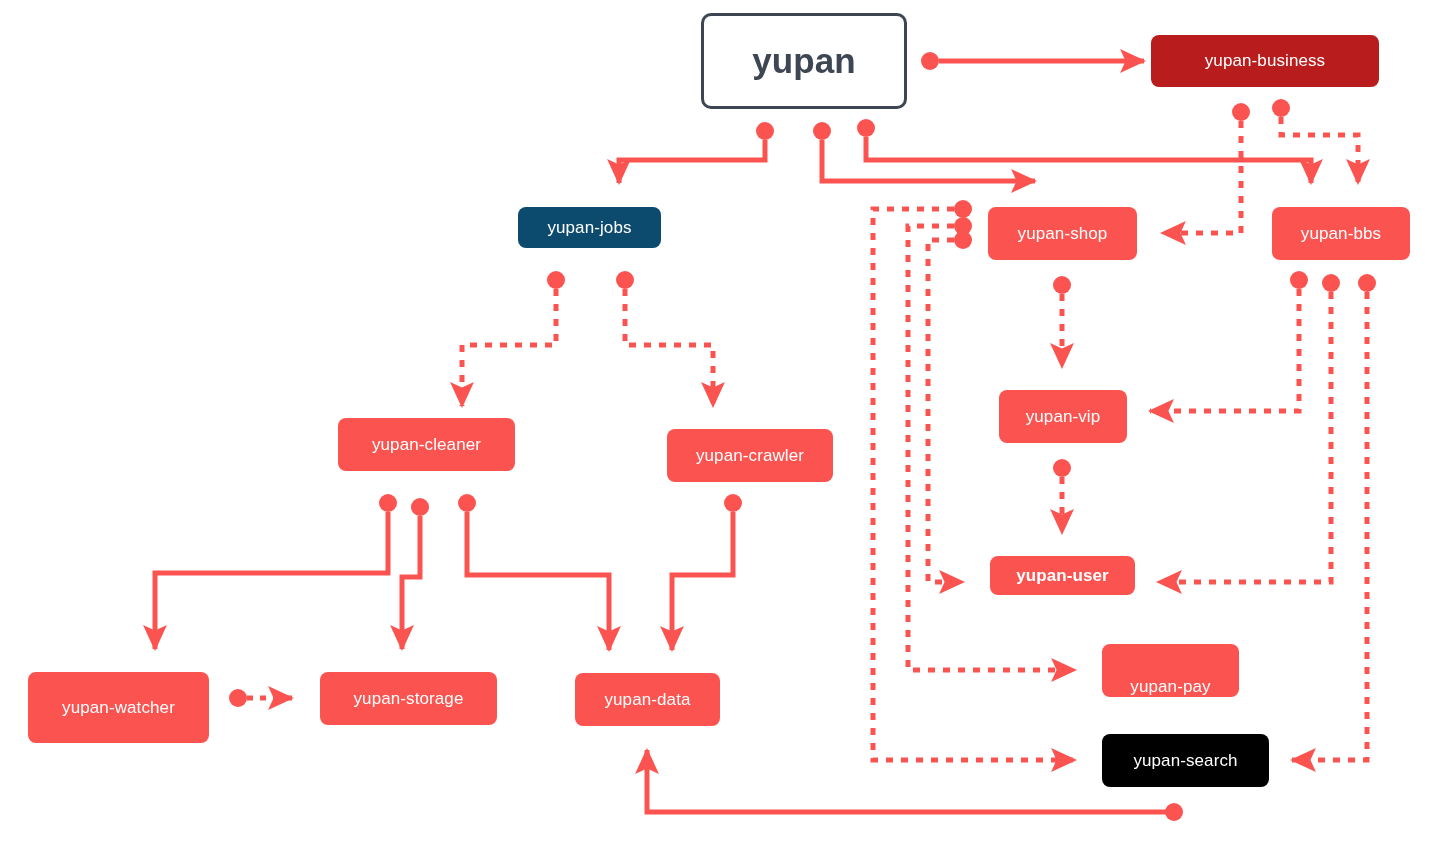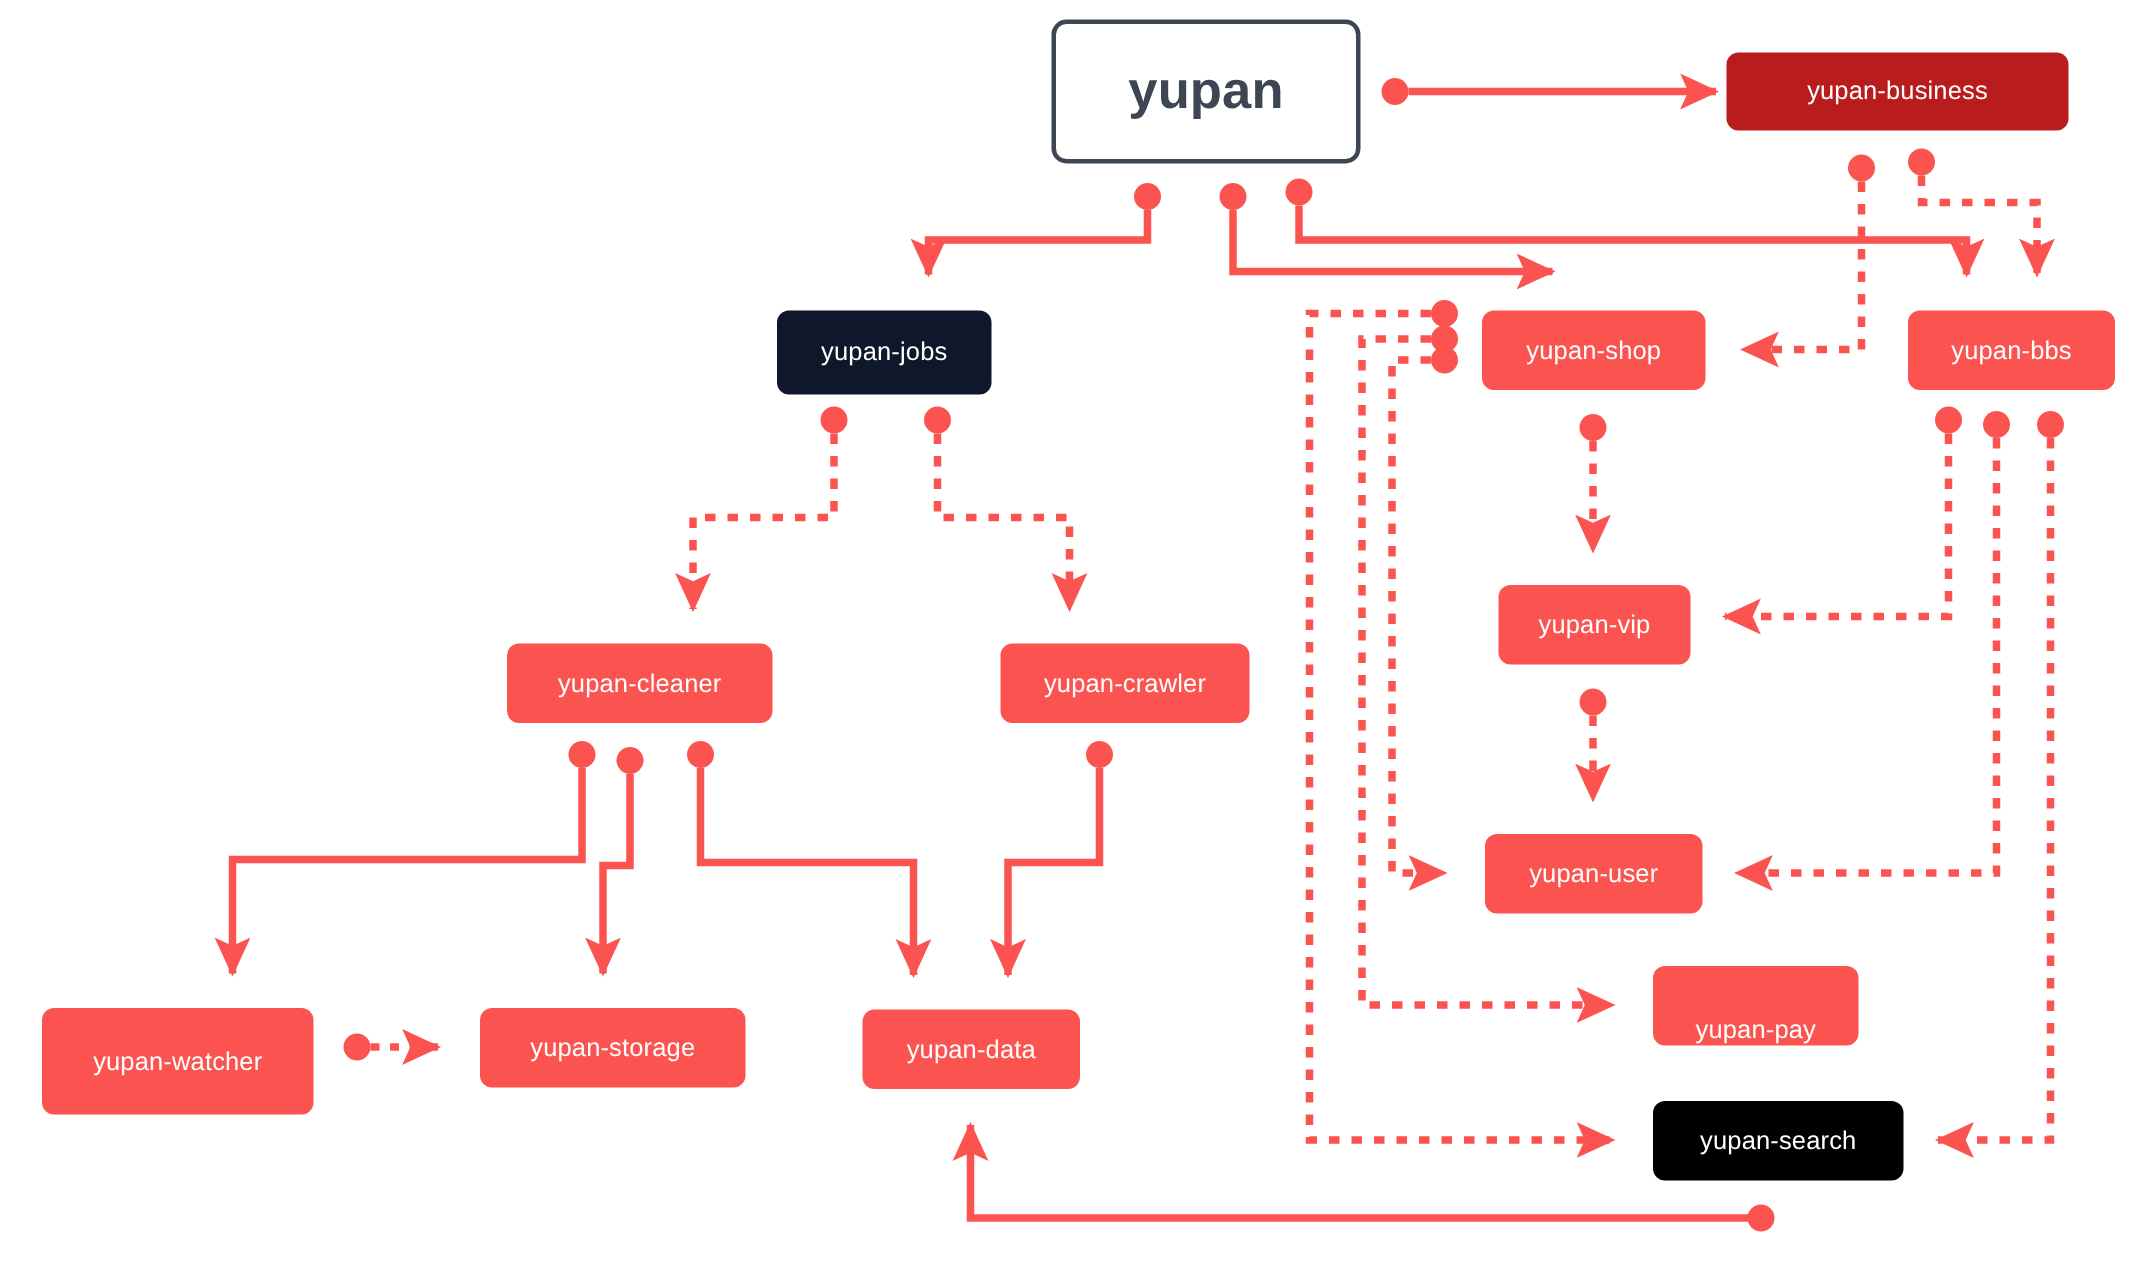--- a/index.html
+++ b/index.html
@@ -147,7 +147,7 @@
     <span>yupan-business</span>
   </div>
 
-  <div class="node" style="left:518px;top:207px;width:143px;height:56px;background:#0f172a;align-items:center;">
+  <div class="node" style="left:518px;top:207px;width:143px;height:41px;background:#0c4a6e;align-items:center;">
     <span>yupan-jobs</span>
   </div>
 

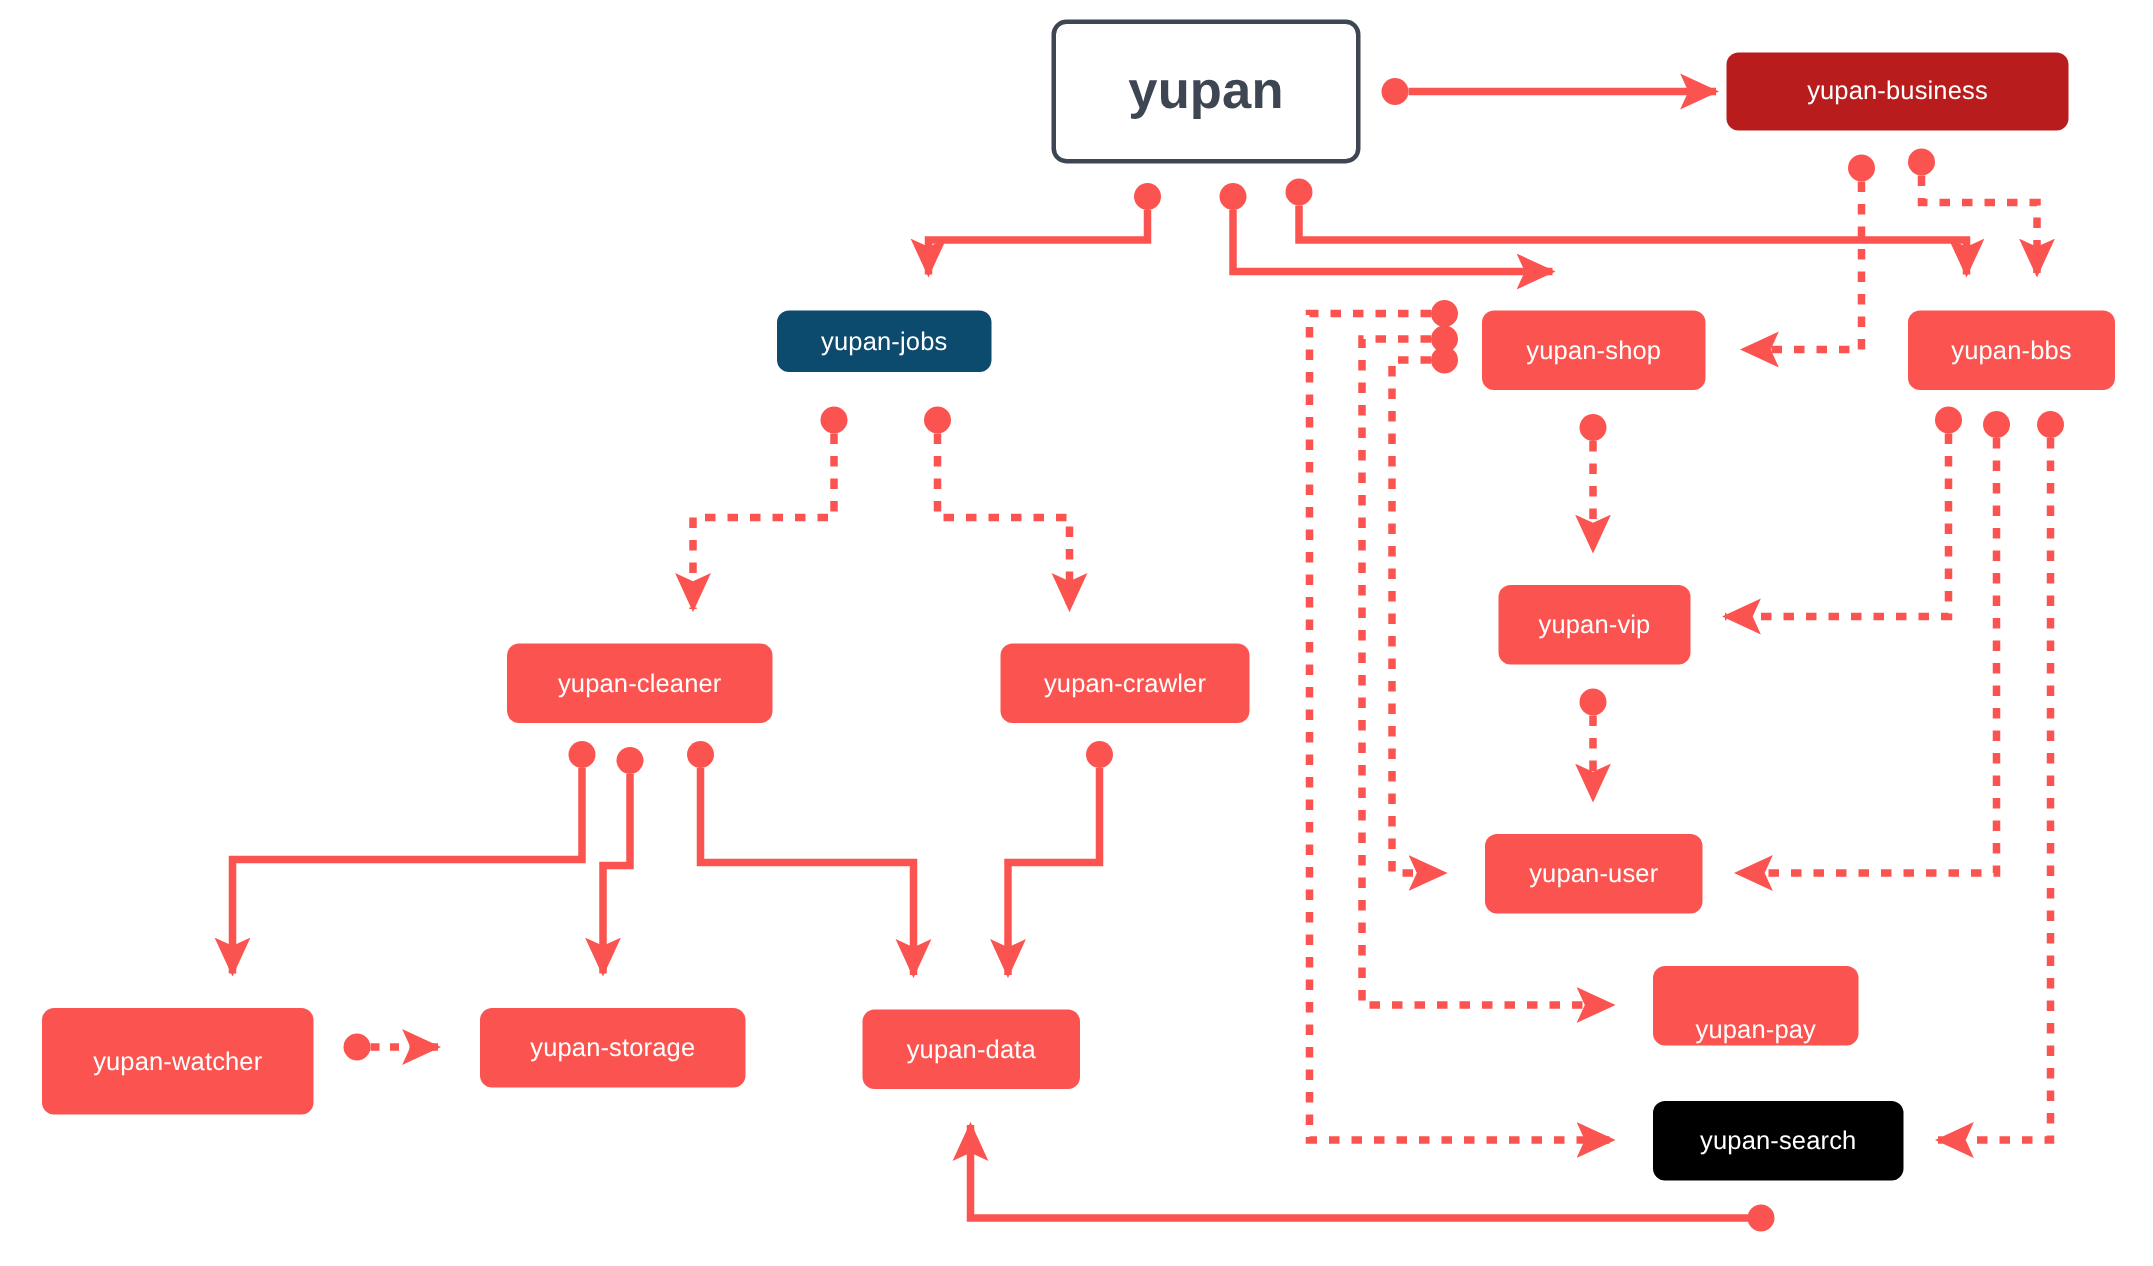--- a/index.html
+++ b/index.html
@@ -159,7 +159,7 @@
     <span>yupan-bbs</span>
   </div>
 
-  <div class="node" style="left:338px;top:429px;width:177px;height:53px;background:#fb5450;">
+  <div class="node" style="left:338px;top:418px;width:177px;height:53px;background:#fb5450;">
     <span>yupan-cleaner</span>
   </div>
 

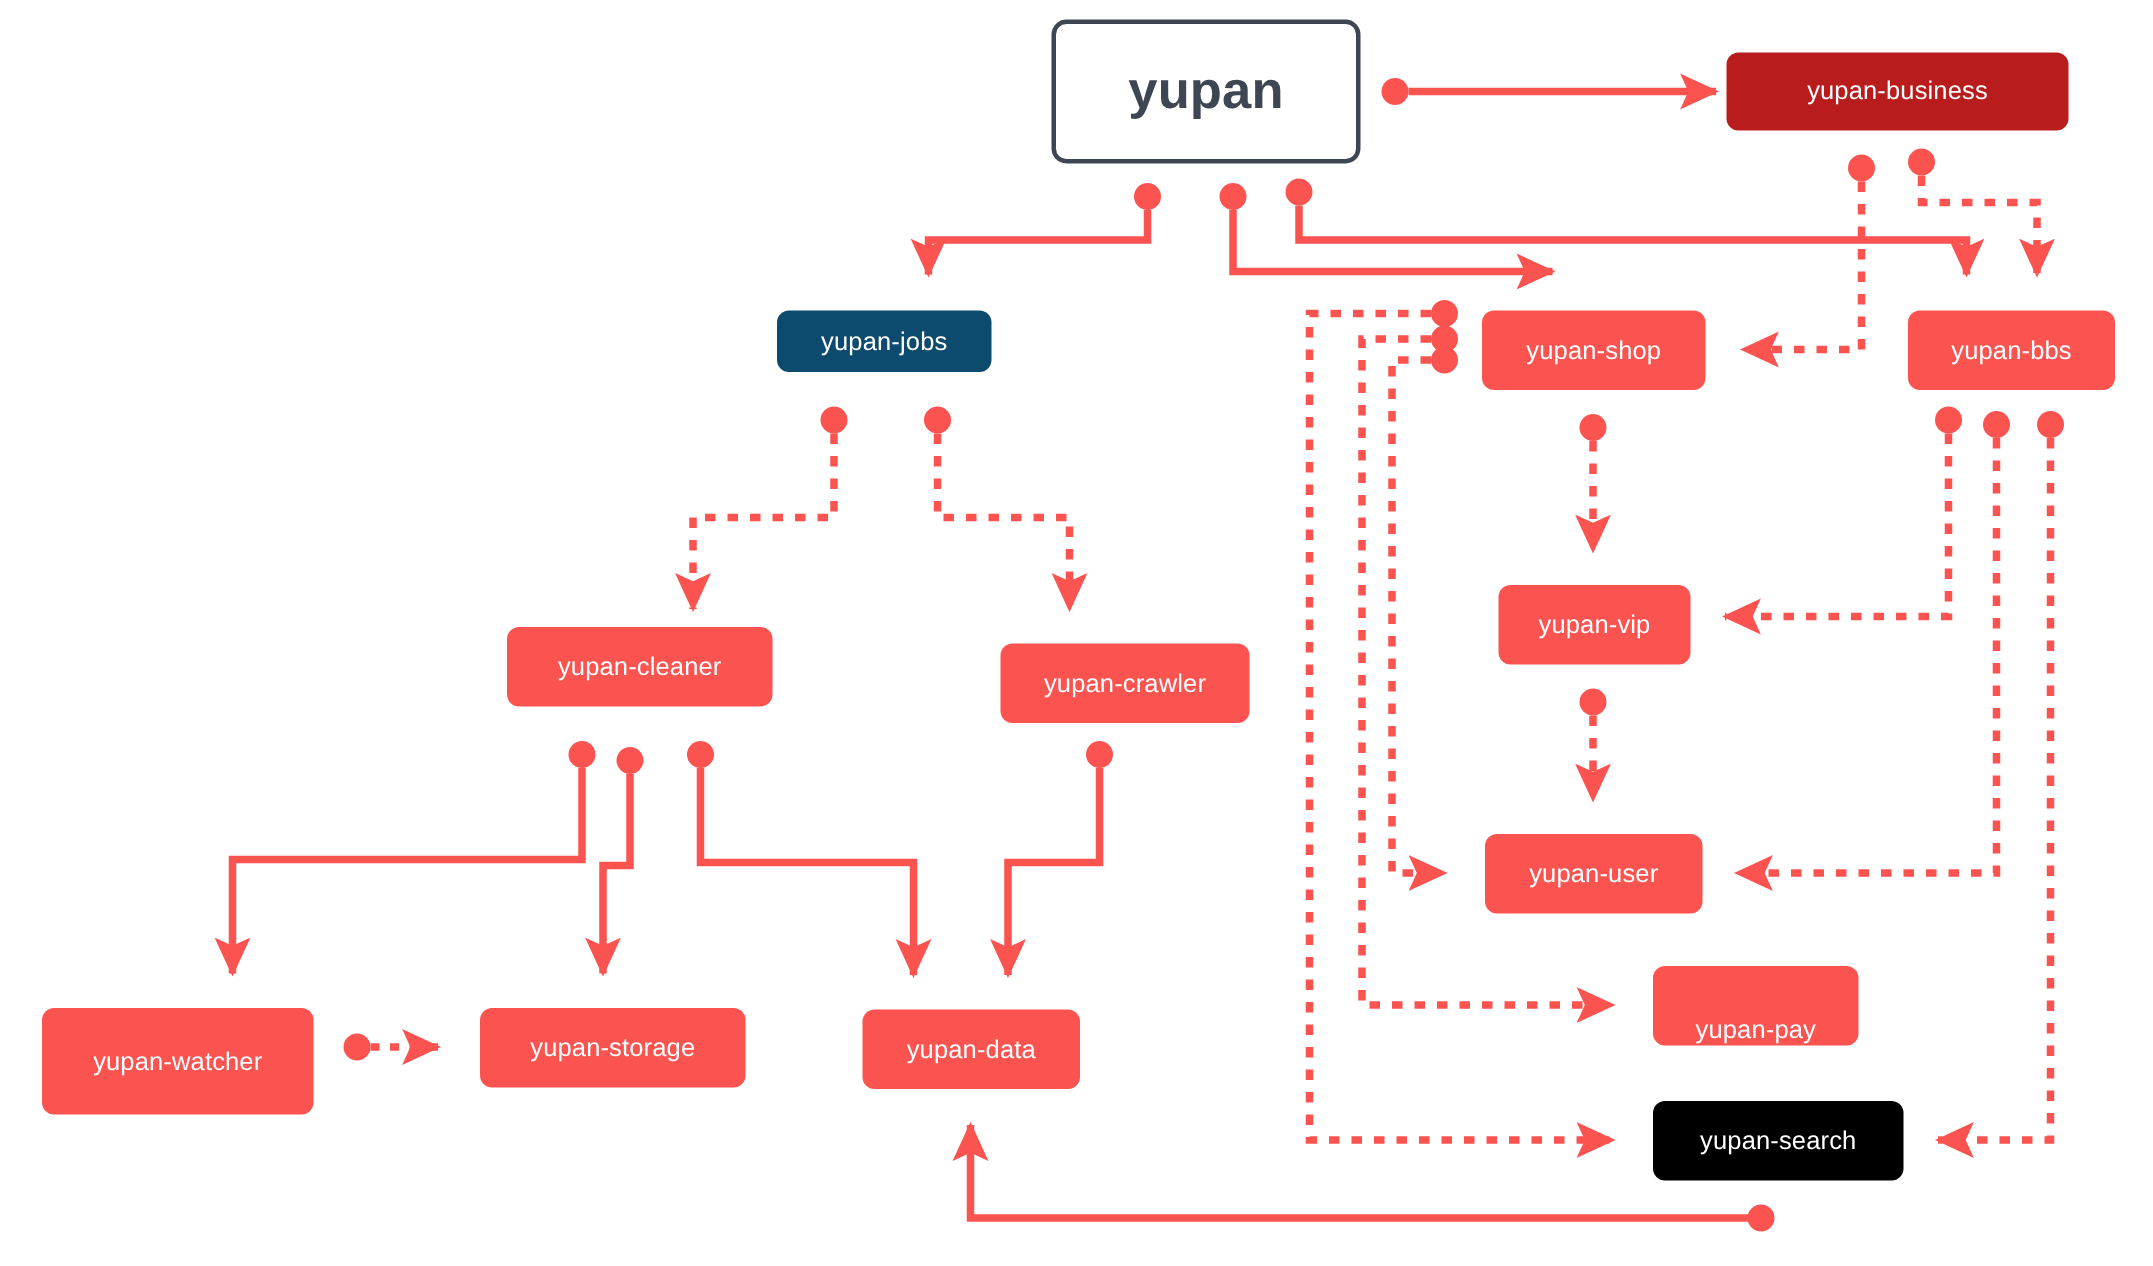--- a/index.html
+++ b/index.html
@@ -171,7 +171,7 @@
     <span>yupan-vip</span>
   </div>
 
-  <div class="node" style="left:990px;top:556px;width:145px;height:53px;background:#fb5450;">
+  <div class="node" style="left:990px;top:556px;width:145px;height:39px;background:#fb5450;font-weight:bold;">
     <span>yupan-user</span>
   </div>
 

